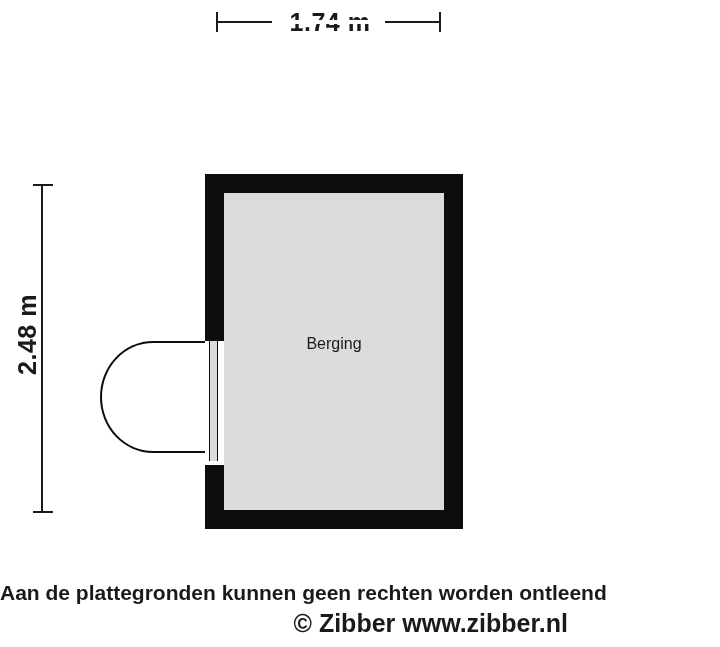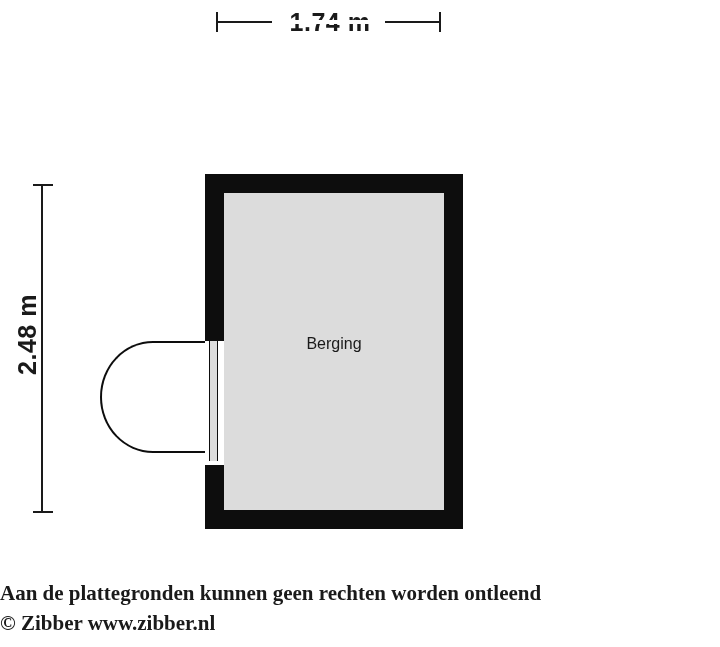--- a/index.html
+++ b/index.html
@@ -169,8 +169,7 @@
     left: 0;
     top: 578px;
     width: 568px;
-    text-align: left;
-    font-family: Liberation Serif, serif;
+    text-align: right;
   }
   .footer-line1 {
     font-size: 21px;

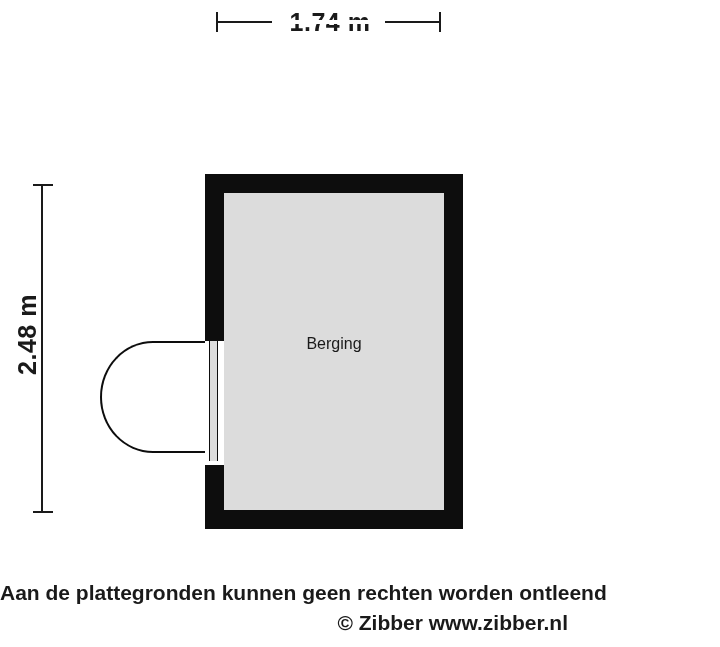--- a/index.html
+++ b/index.html
@@ -179,7 +179,7 @@
     white-space: nowrap;
   }
   .footer-line2 {
-    font-size: 21px;
+    font-size: 25px;
     font-weight: bold;
     color: #1a1a1a;
     line-height: 30px;

